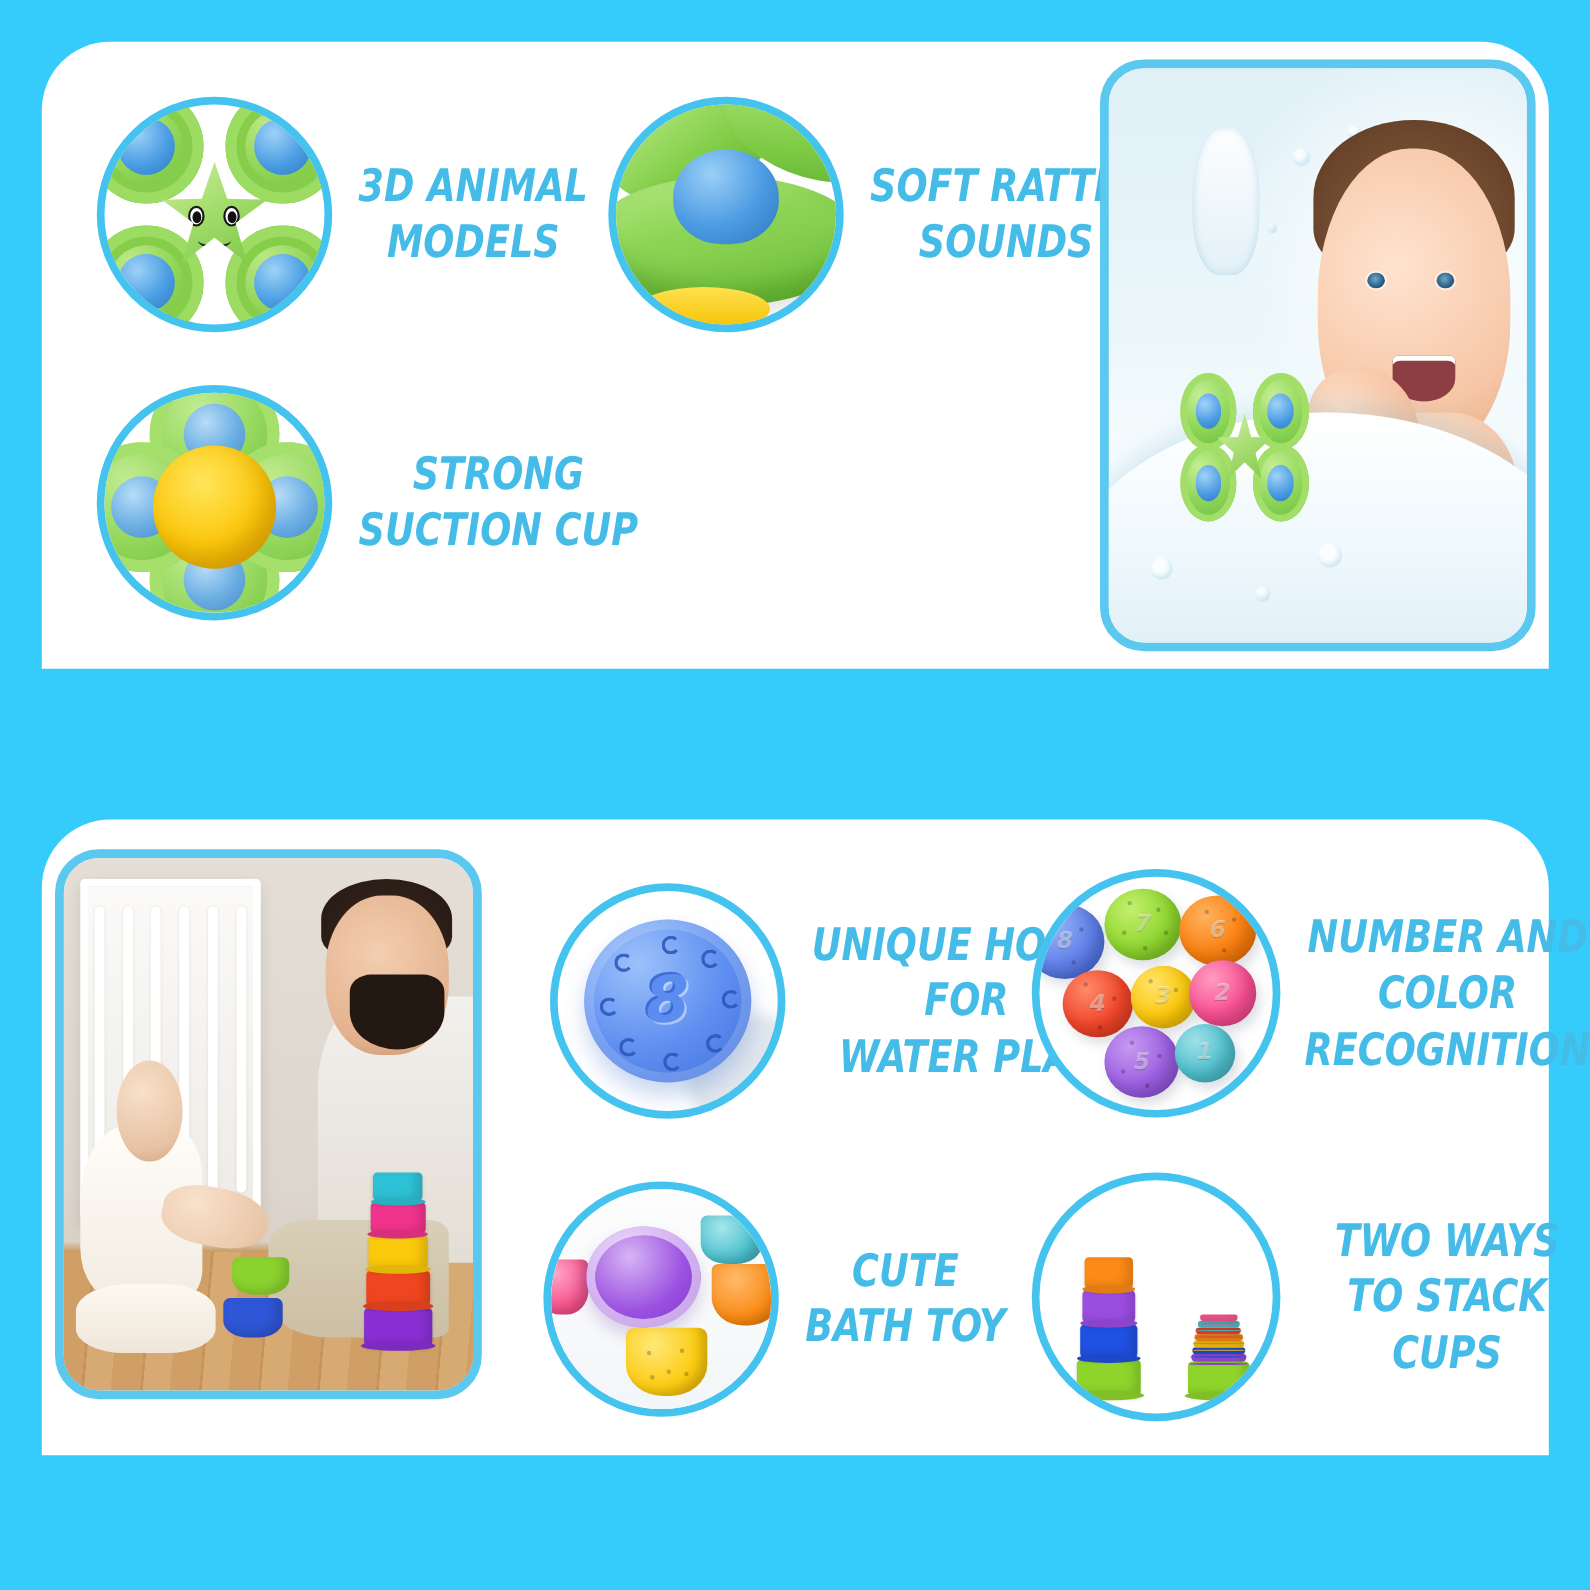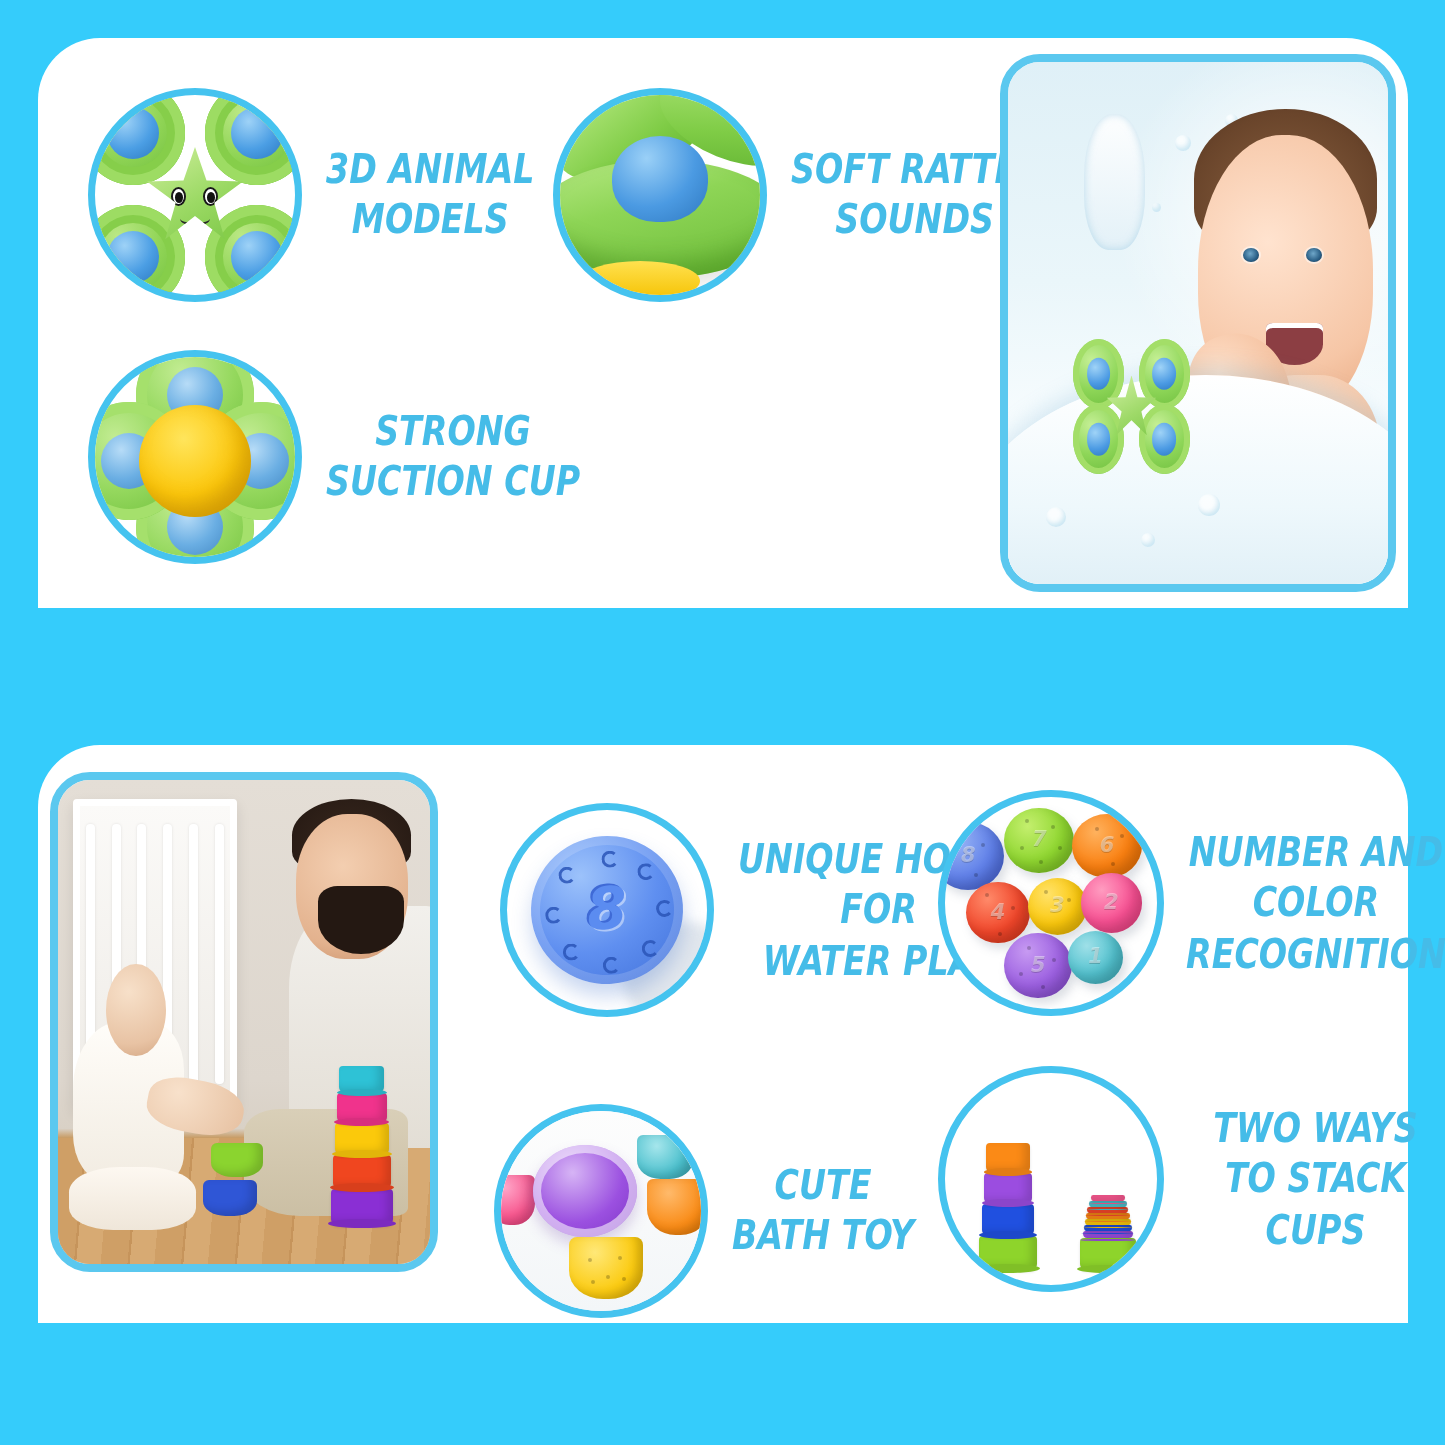--- a/index.html
+++ b/index.html
@@ -572,7 +572,7 @@
     </div>
   </div>
 
-  <div class="feat" style="left:494px; top:1104px;">
+  <div class="feat" style="left:494px; top:1074px;">
     <div class="circle">
       <div style="position:absolute;inset:0;background:linear-gradient(180deg,#fdfdfd,#f3f6f8);"></div>
       <div class="loose-cup" style="left:-6%; top:32%; width:46px; height:50px; border-radius:6px 6px 44% 44%; background:radial-gradient(circle at 35% 25%,#ffa6c8,#f7588f 60%,#e43c78);"></div>

